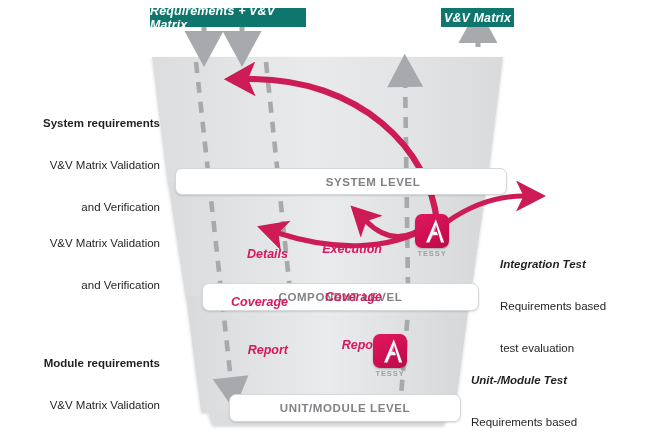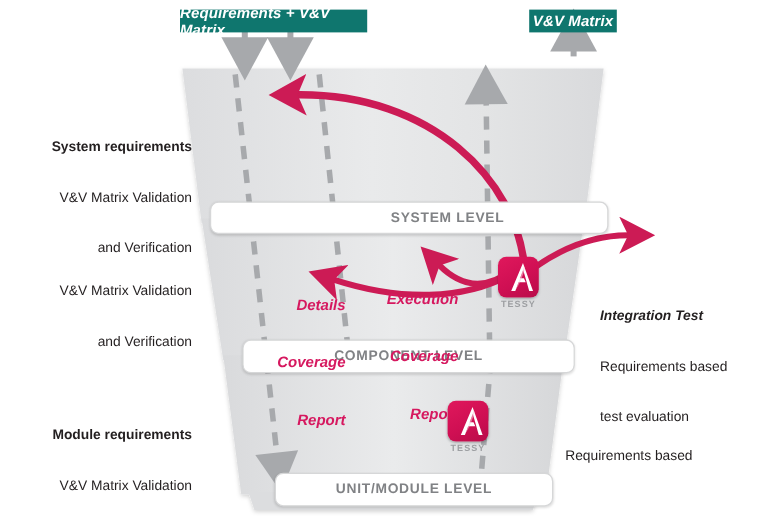--- a/index.html
+++ b/index.html
@@ -201,6 +201,7 @@
   </div>
 
   <div class="txt rightlabel" style="left:471px;top:345px;width:160px;">
+    <div class="hd">Unit-/Module Test</div>
     <div>Requirements based</div>
     
   </div>

